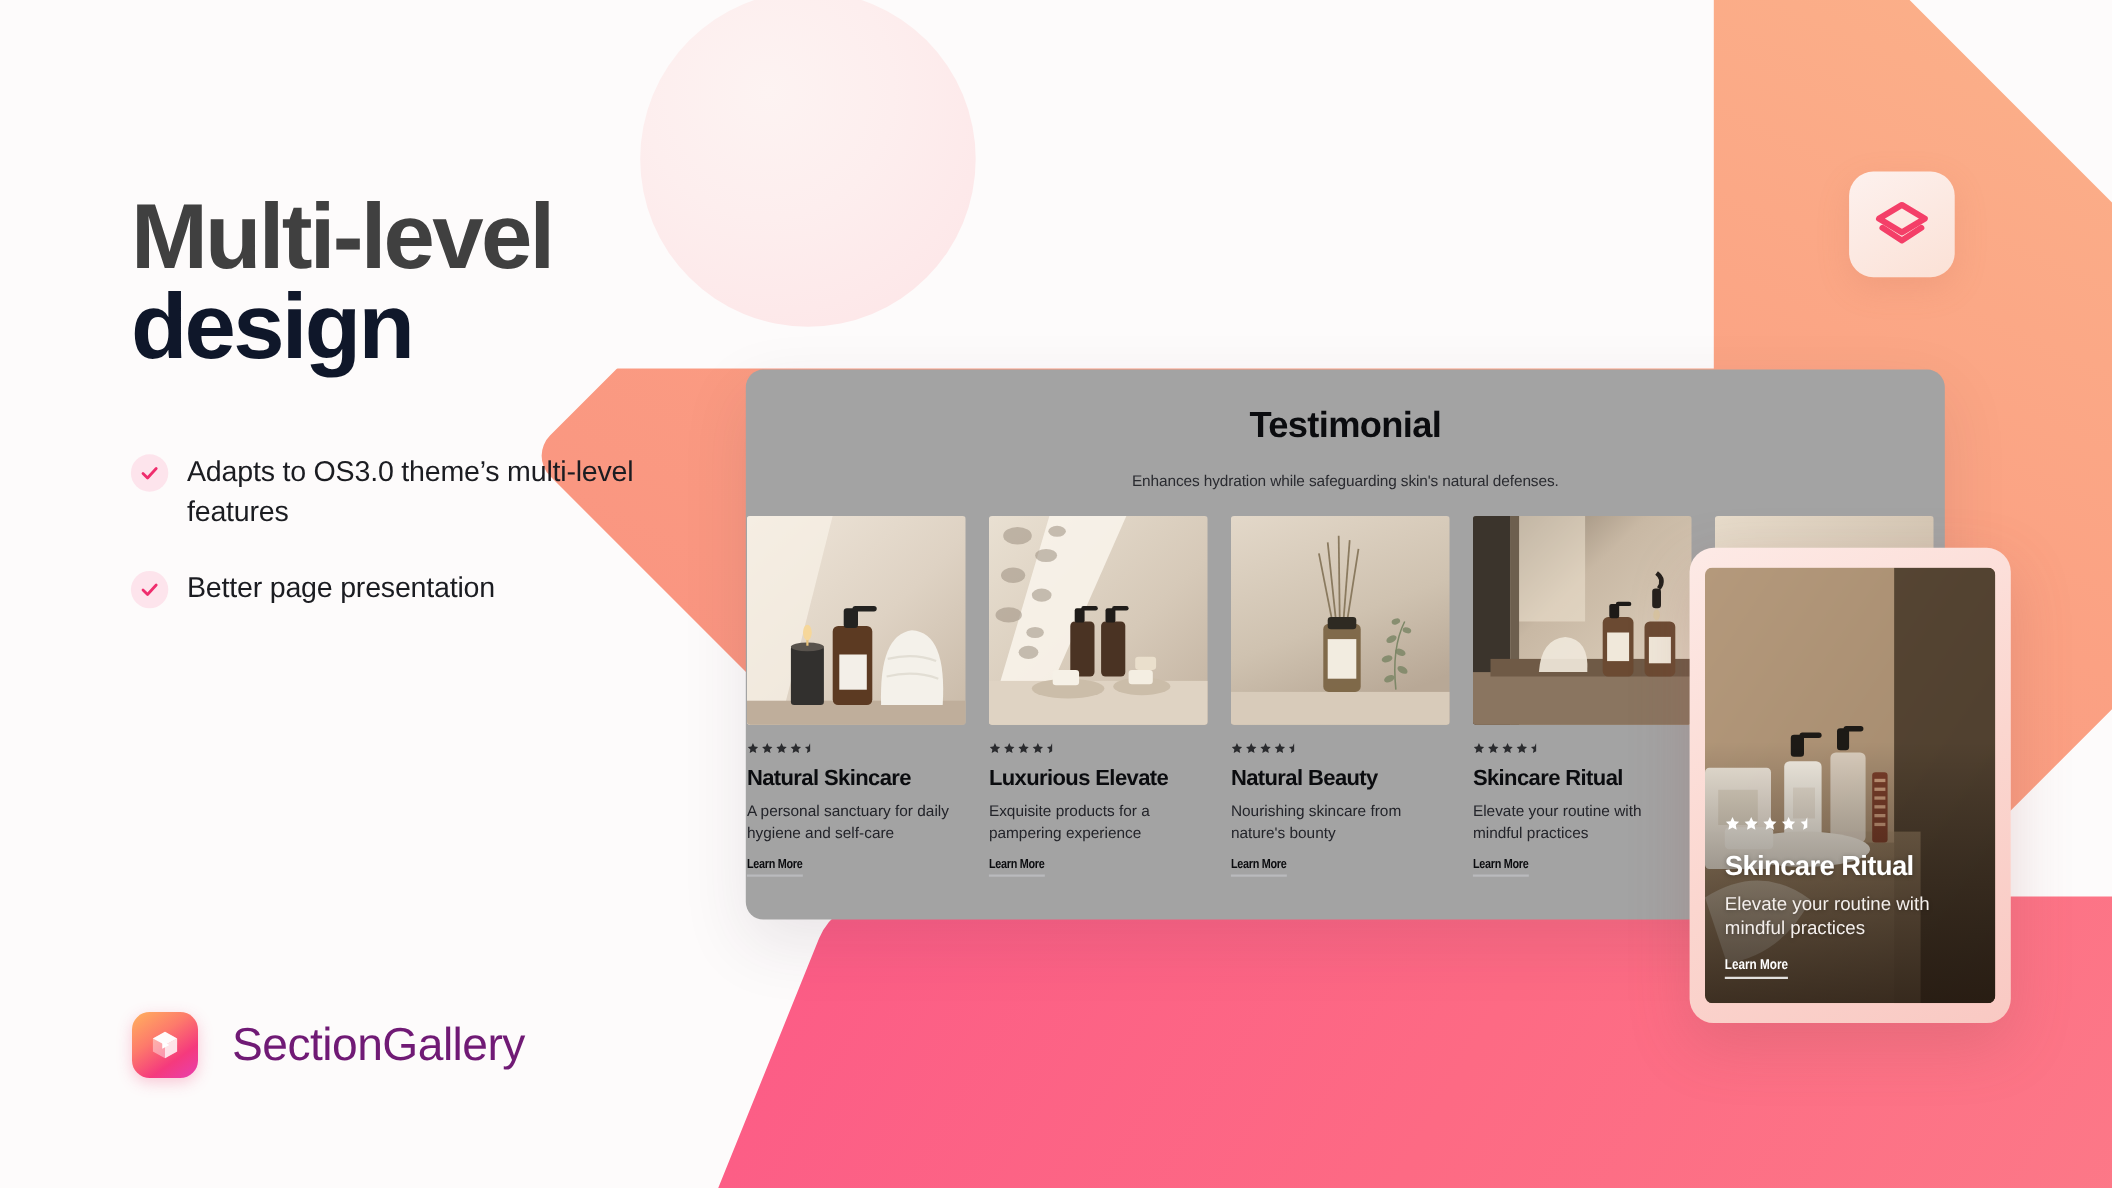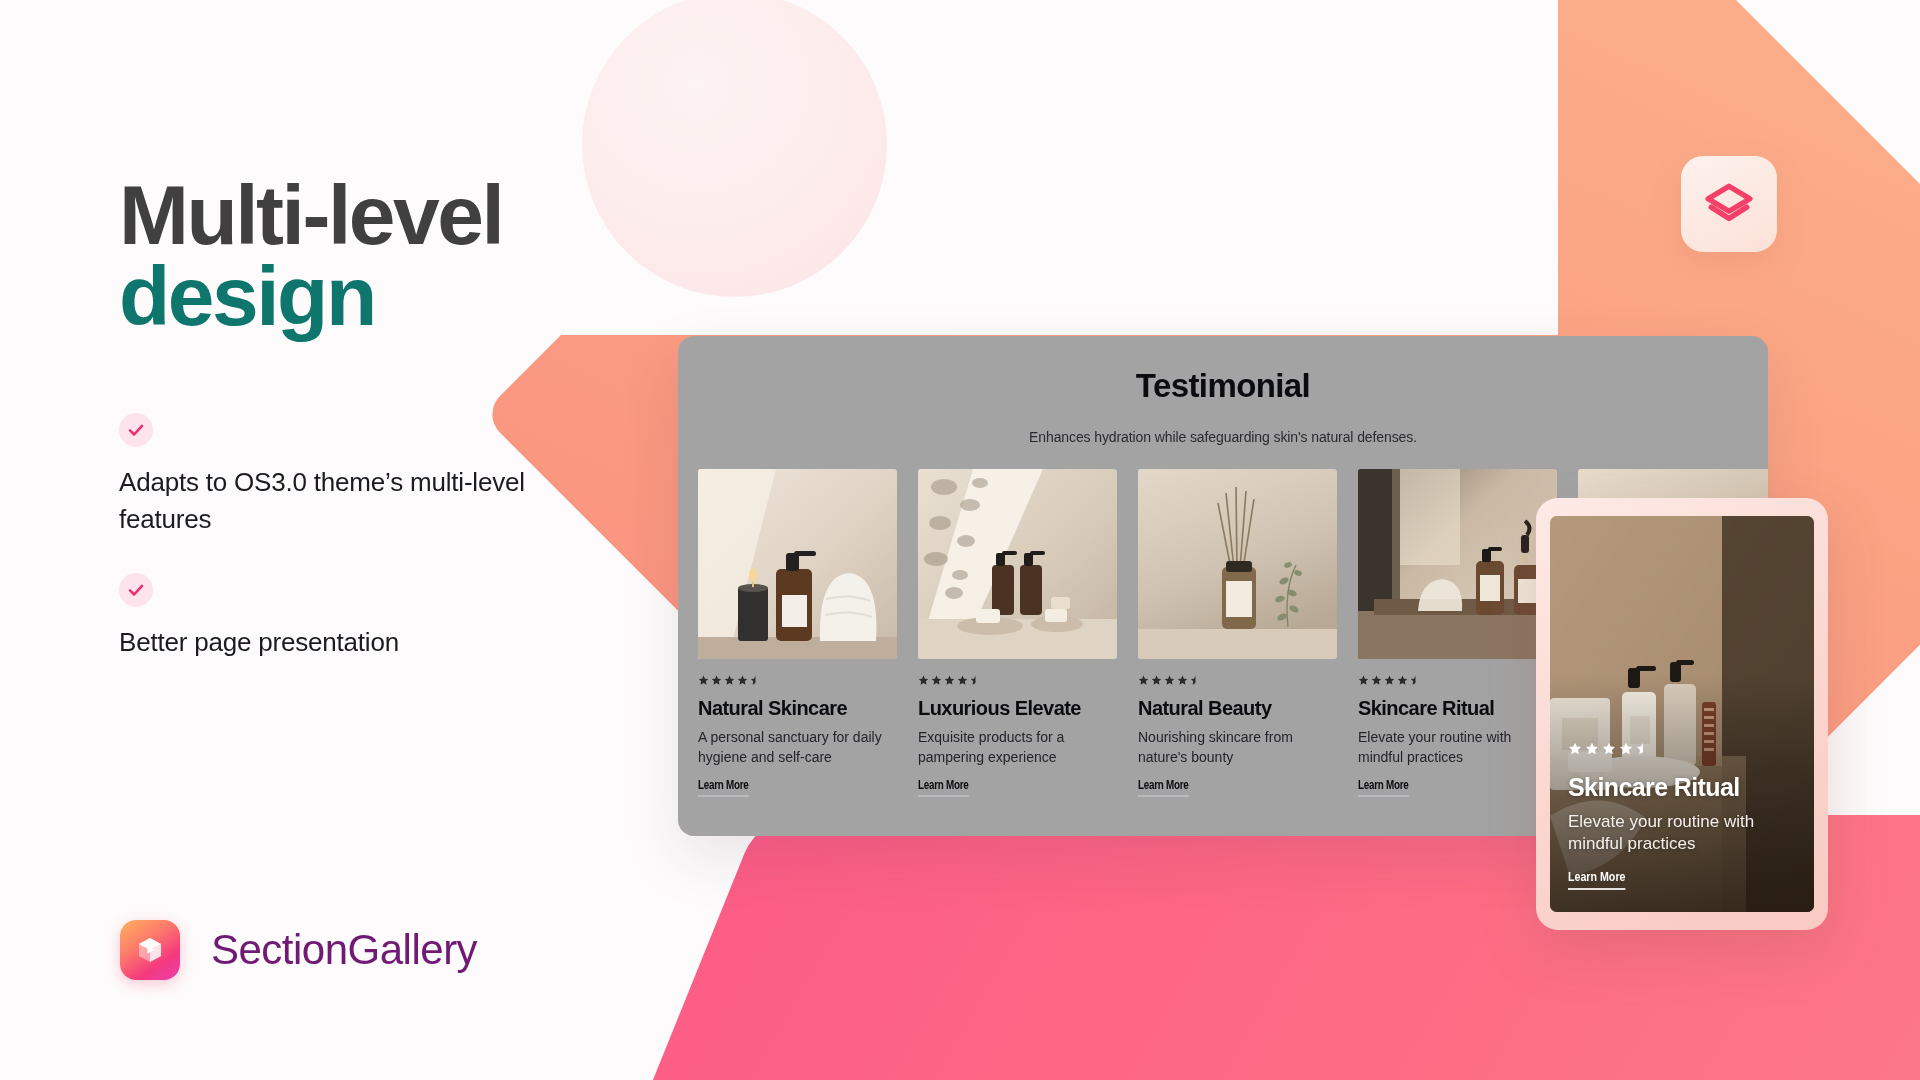--- a/index.html
+++ b/index.html
@@ -63,7 +63,7 @@
     color:#111217;
   }
   .headline .accent { color:#404040; display:block; }
-  .headline .plain  { color:#0f766e; display:block; }
+  .headline .plain  { color:#0f172a; display:block; }
 
   .features { margin-top:72px; }
   .feature {

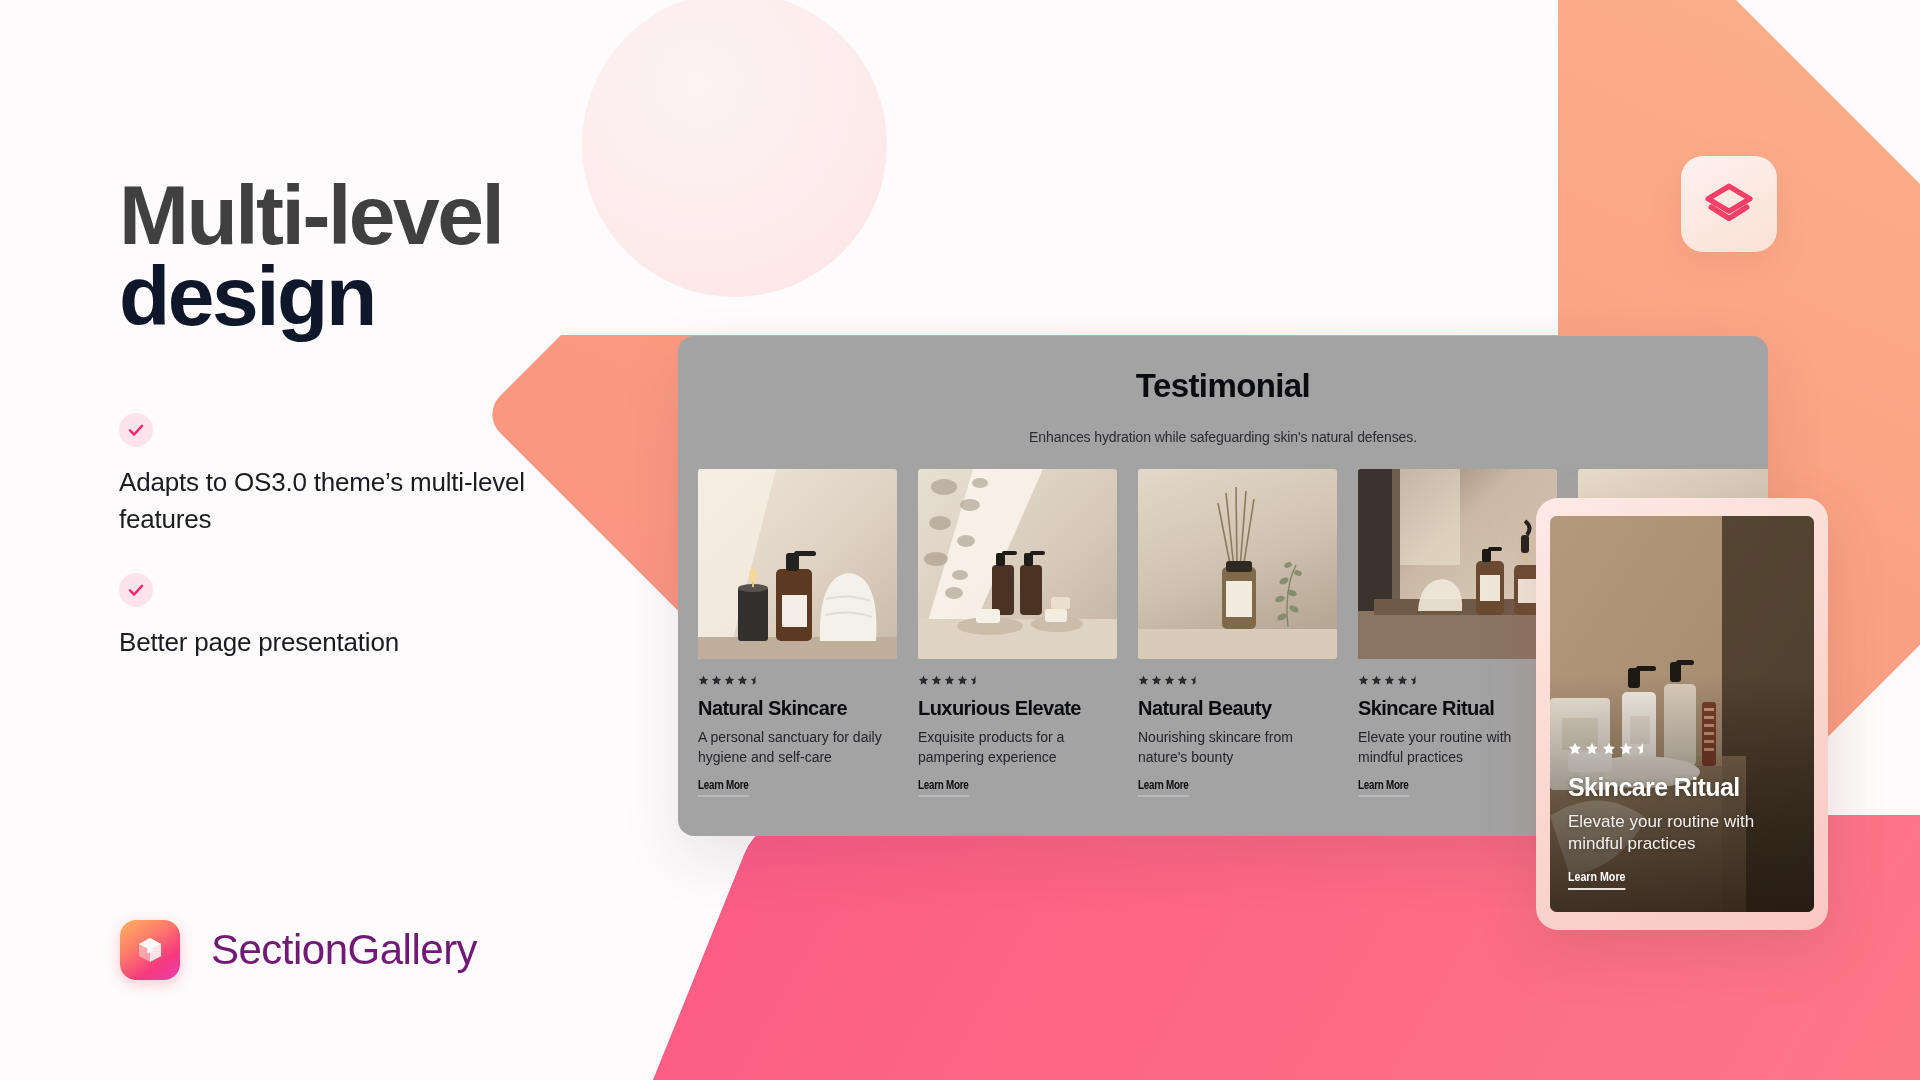--- a/index.html
+++ b/index.html
@@ -71,7 +71,6 @@
     align-items:flex-start;
     gap:17px;
     margin-bottom:32px;
-    flex-direction:column;
   }
   .check-badge {
     flex:0 0 auto;

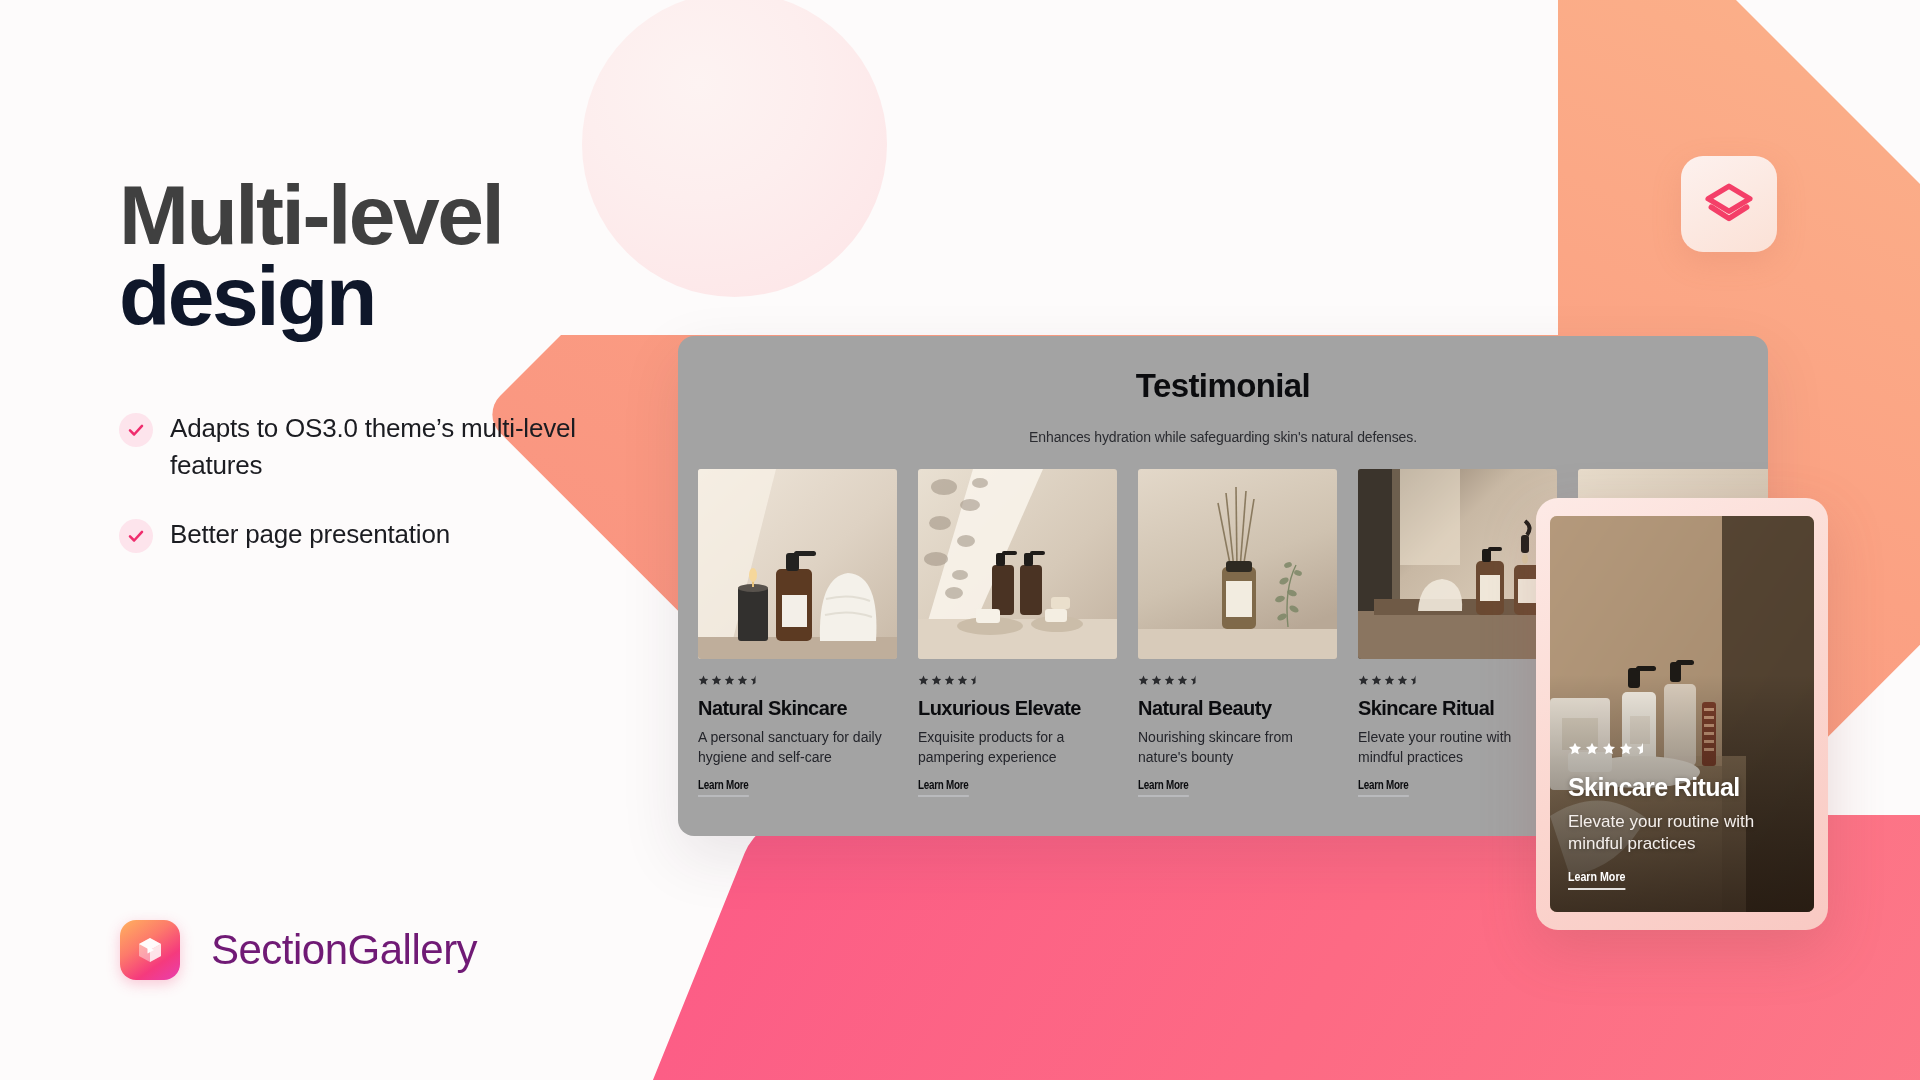--- a/index.html
+++ b/index.html
@@ -152,7 +152,7 @@
   .cards {
     display:flex;
     gap:21px;
-    padding:0 20px;
+    padding:0 1px;
     margin-top:24px;
   }
   .card { width:199px; flex:0 0 199px; }

